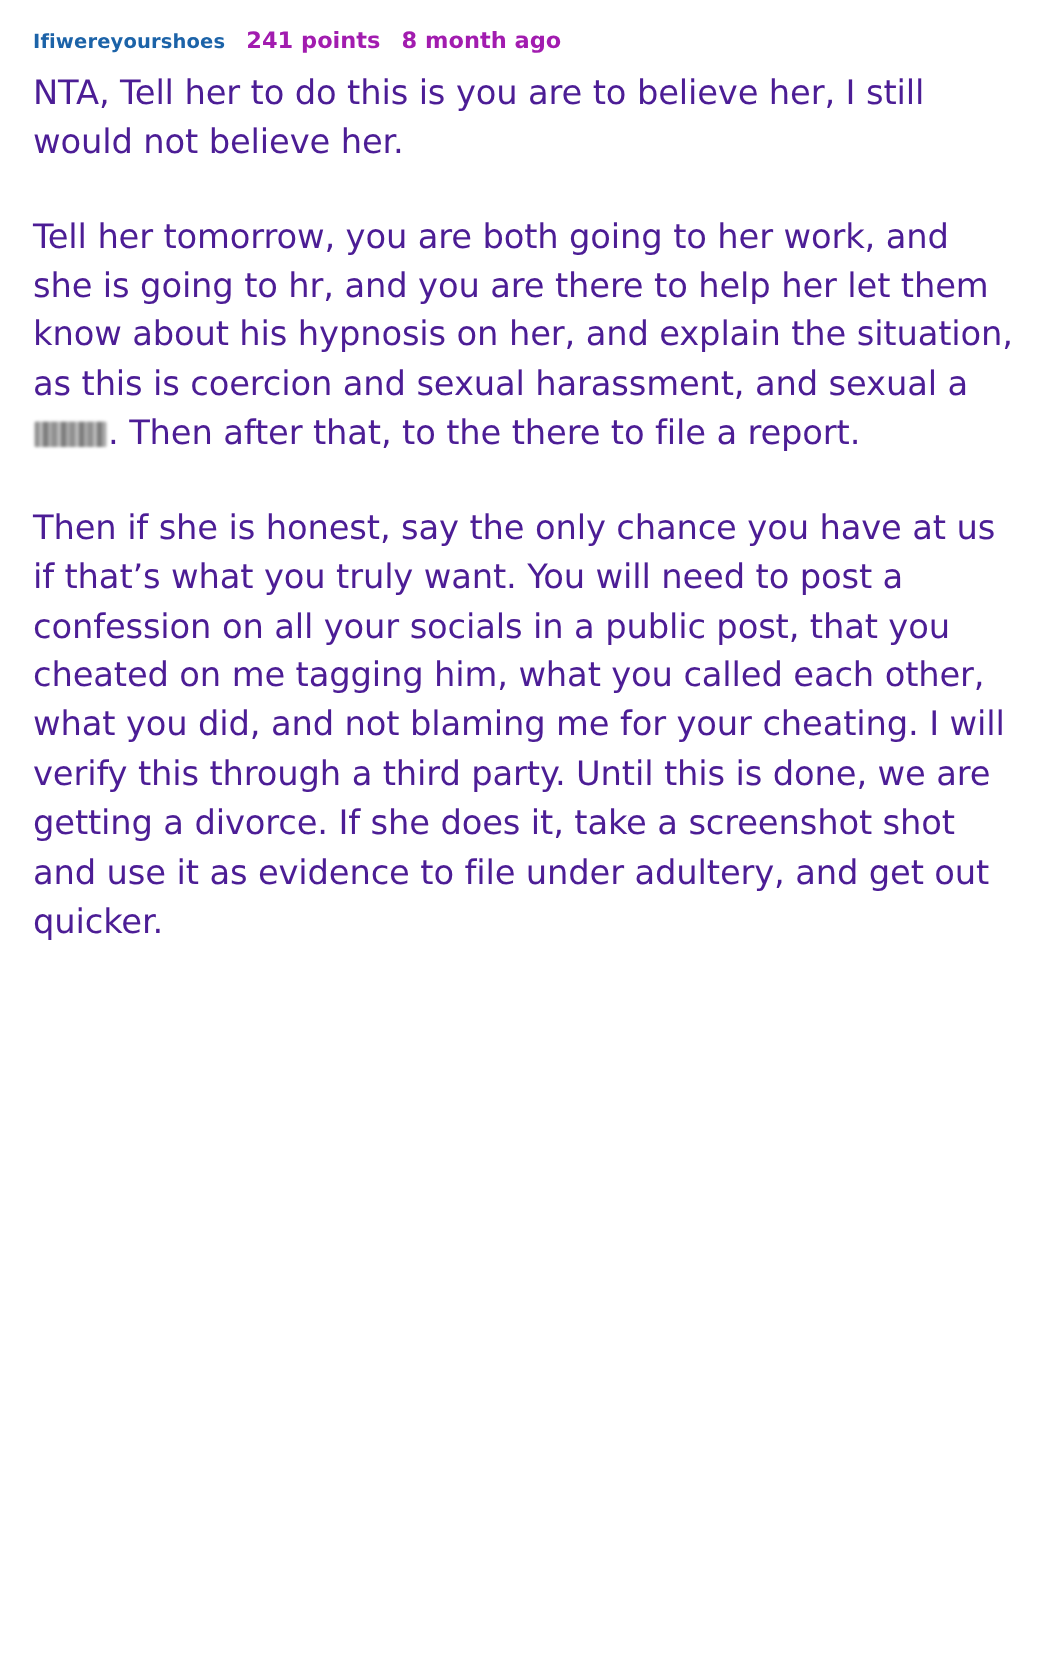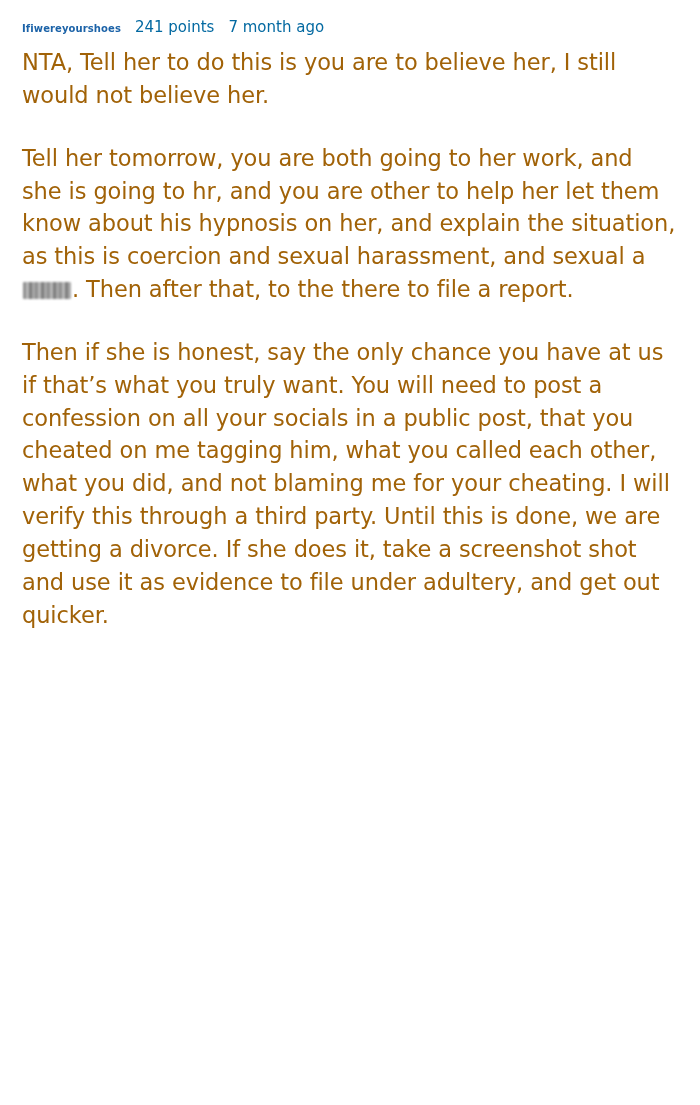--- a/index.html
+++ b/index.html
@@ -29,7 +29,7 @@
   .author {
     color: #1c63a8;
     font-weight: bold;
-    font-size: 10px;
+    font-size: 13px;
     letter-spacing: 0.1px;
   }
   .meta {

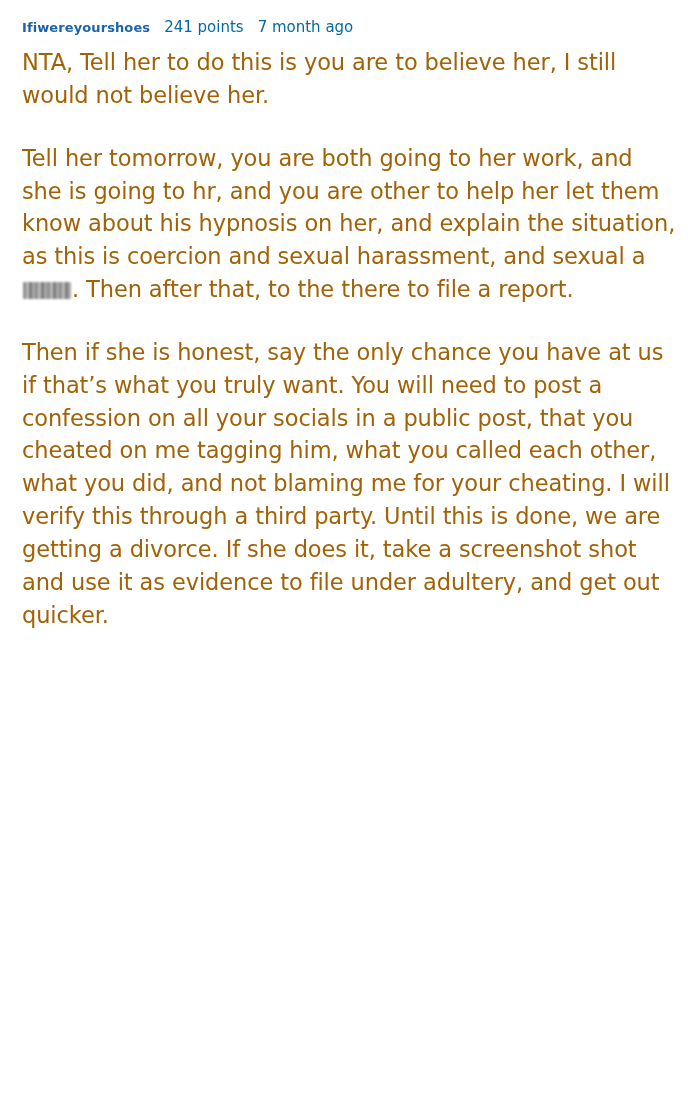--- a/index.html
+++ b/index.html
@@ -33,8 +33,9 @@
     letter-spacing: 0.1px;
   }
   .meta {
-    color: #0369a1;
+    color: #a21caf;
     font-size: 15px;
+    font-weight: bold;
   }
   .comment-body {
     font-size: 22.5px;

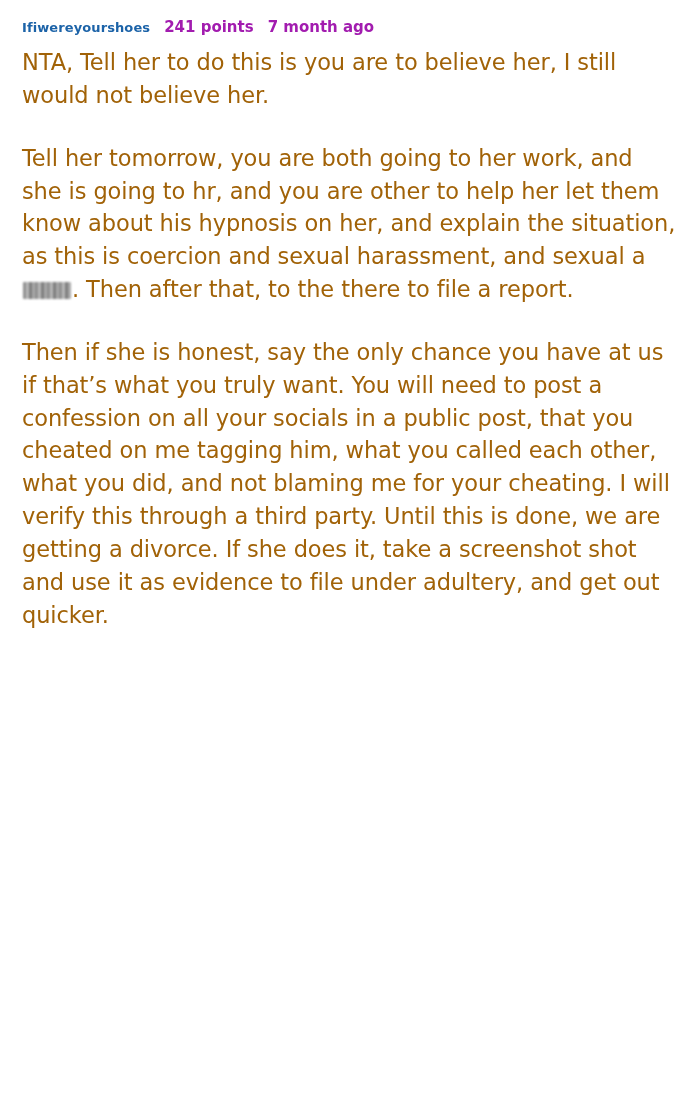--- a/index.html
+++ b/index.html
@@ -70,7 +70,7 @@
   <div class="comment-header">
     <span class="author">Ifiwereyourshoes</span>
     <span class="meta">241 points</span>
-    <span class="meta">7 month ago</span>
+    <span class="meta">8 month ago</span>
   </div>
 
   <div class="comment-body">

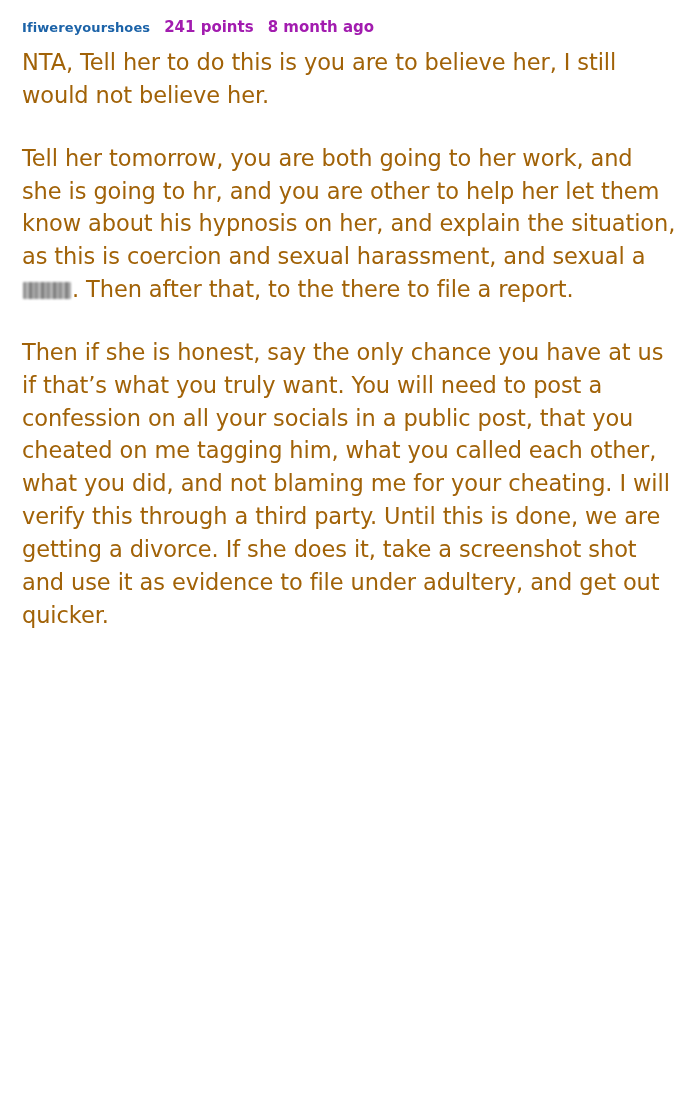--- a/index.html
+++ b/index.html
@@ -40,7 +40,7 @@
   .comment-body {
     font-size: 22.5px;
     line-height: 1.46;
-    color: #a16207;
+    color: #4c1d95;
     letter-spacing: -0.1px;
   }
   .comment-body p {

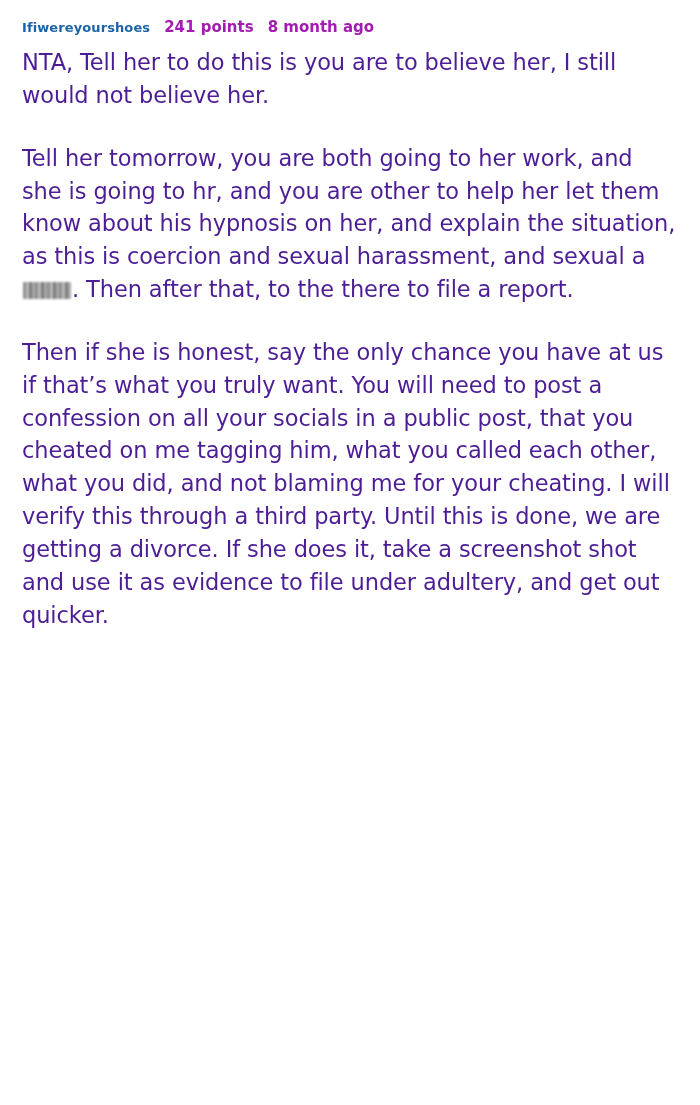--- a/index.html
+++ b/index.html
@@ -80,7 +80,7 @@
     </p>
 
     <p>
-      <span>Tell her tomorrow, you are both going to her work, and she is going to hr, and you are other to help her let them know about his hypnosis on her, and explain the situation, as this is coercion and sexual harassment, and sexual a</span><span class="redacted"></span><span>. Then after that, to the there to file a report.</span>
+      <span>Tell her tomorrow, you are both going to her work, and she is going to hr, and you are there to help her let them know about his hypnosis on her, and explain the situation, as this is coercion and sexual harassment, and sexual a</span><span class="redacted"></span><span>. Then after that, to the there to file a report.</span>
     </p>
 
 

